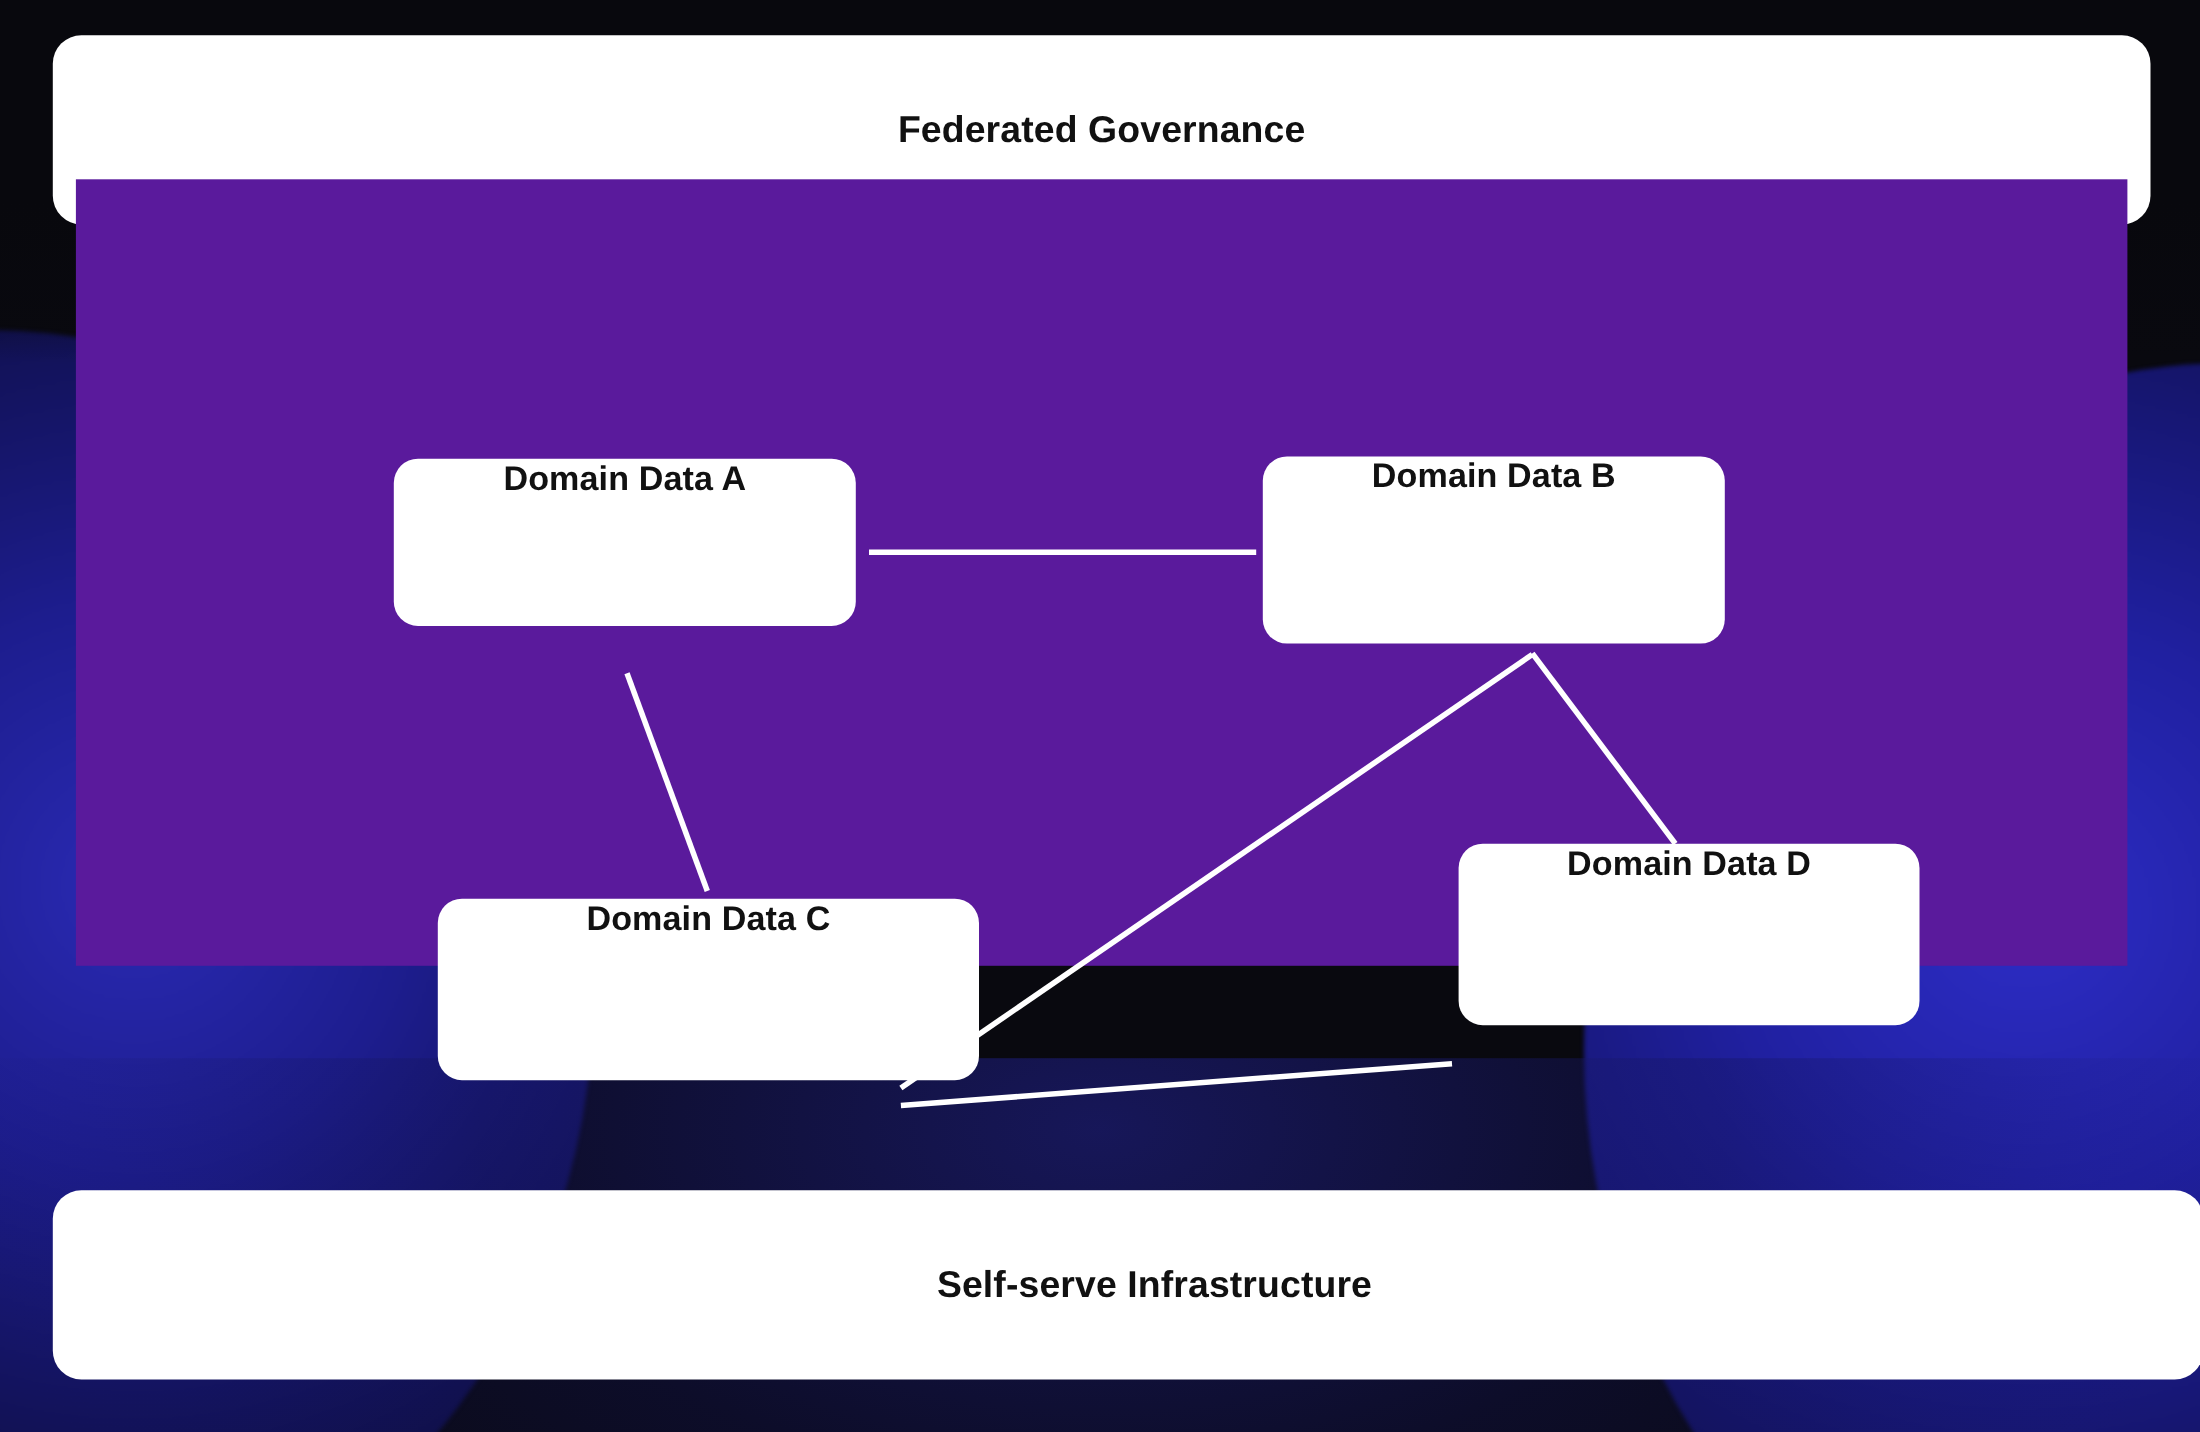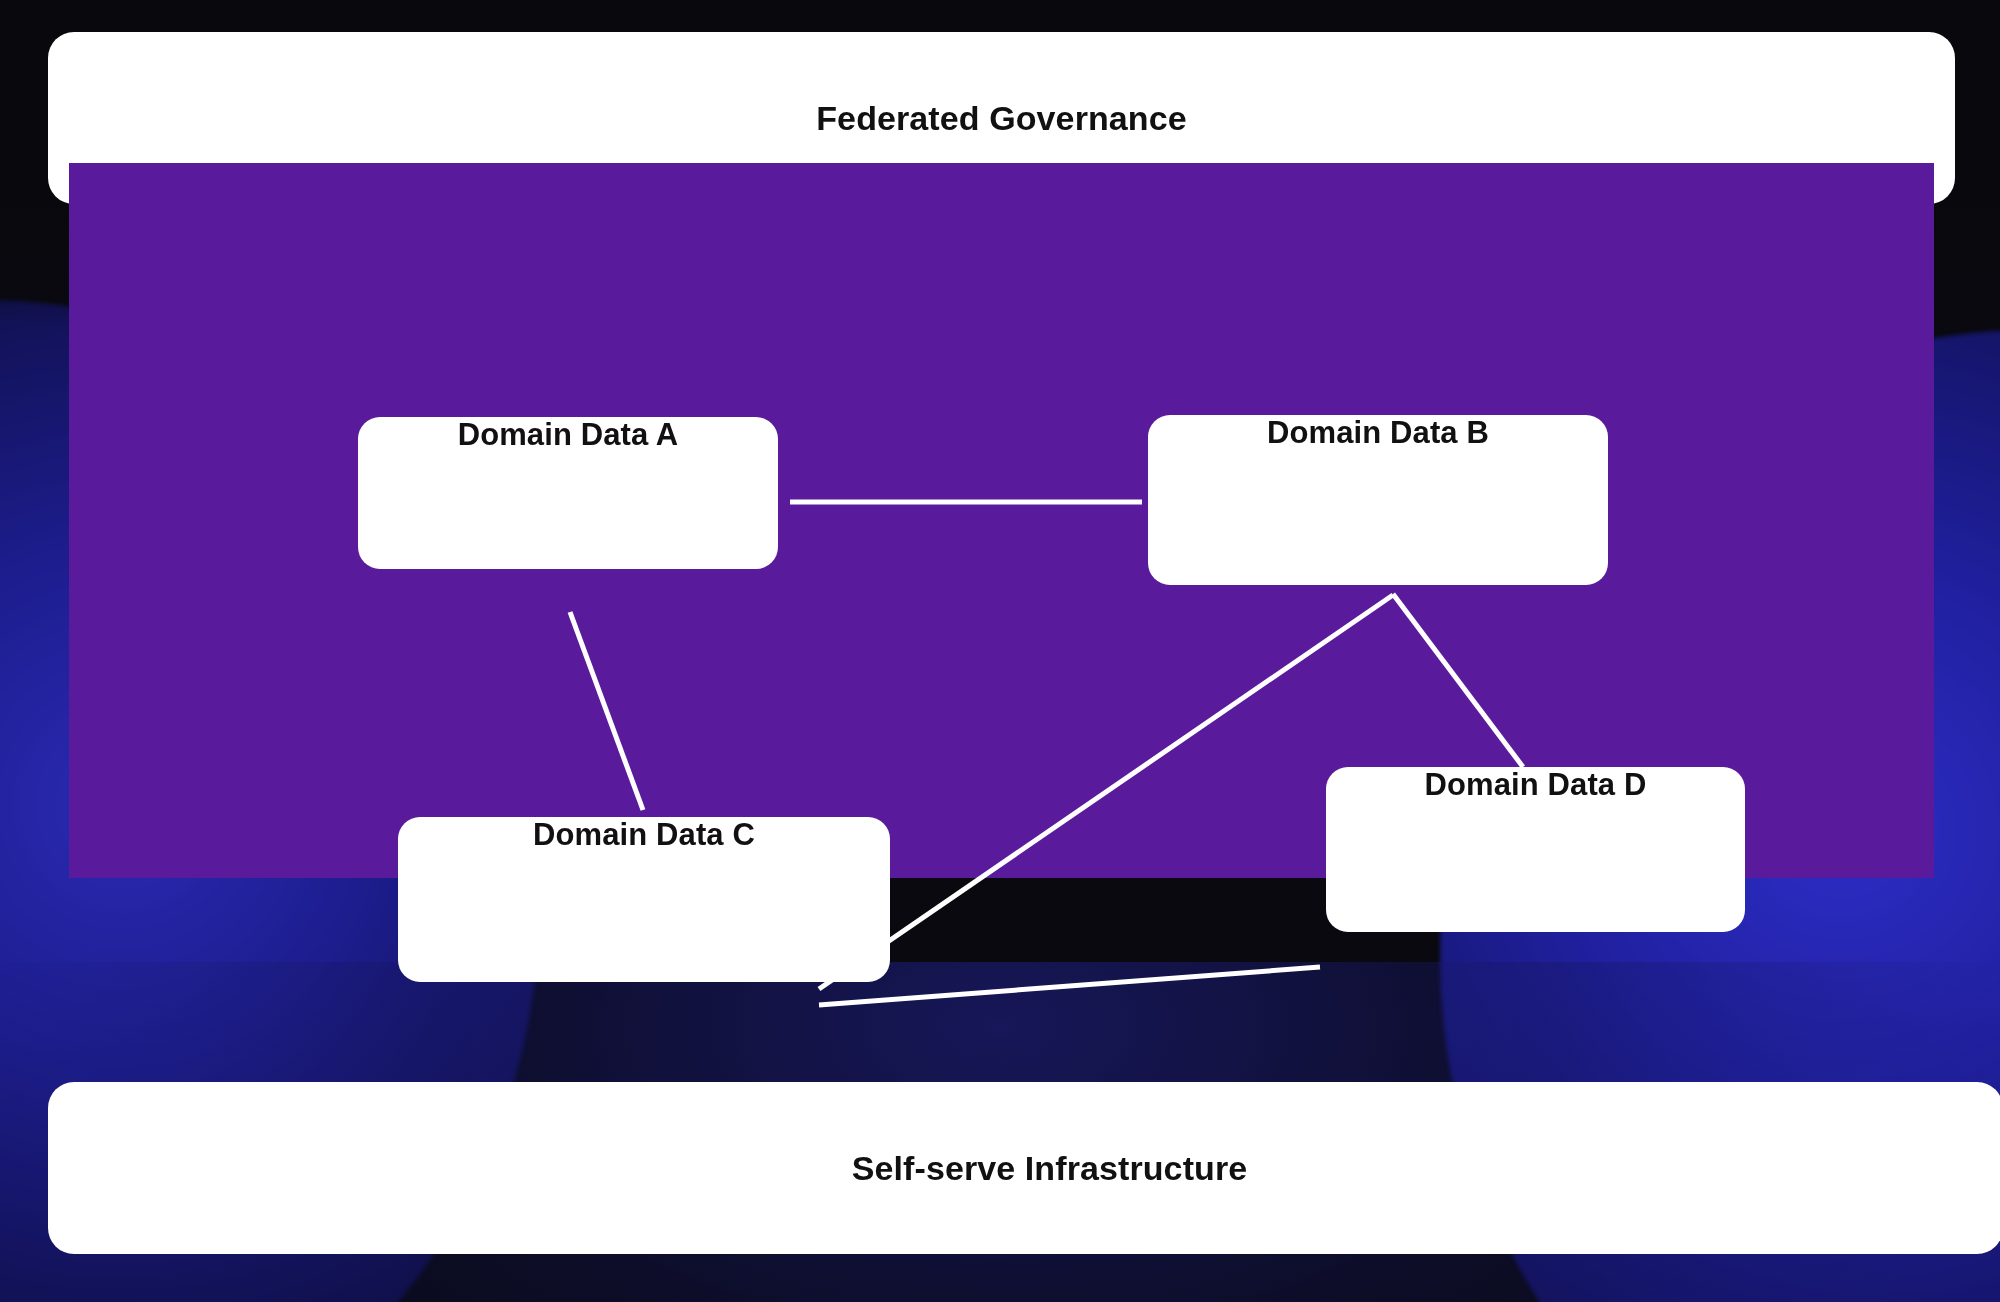--- a/index.html
+++ b/index.html
@@ -183,7 +183,7 @@
           <div class="node" style="left: 289px; top: 254px; width: 420px; height: 152px;">
             <span class="node-label">Domain Data A</span>
           </div>
-          <div class="node" style="left: 1079px; top: 252px; width: 460px; height: 170px;">
+          <div class="node" style="left: 1079px; top: 252px; width: 420px; height: 170px;">
             <span class="node-label">Domain Data B</span>
           </div>
           <div class="node" style="left: 329px; top: 654px; width: 492px; height: 165px;">

